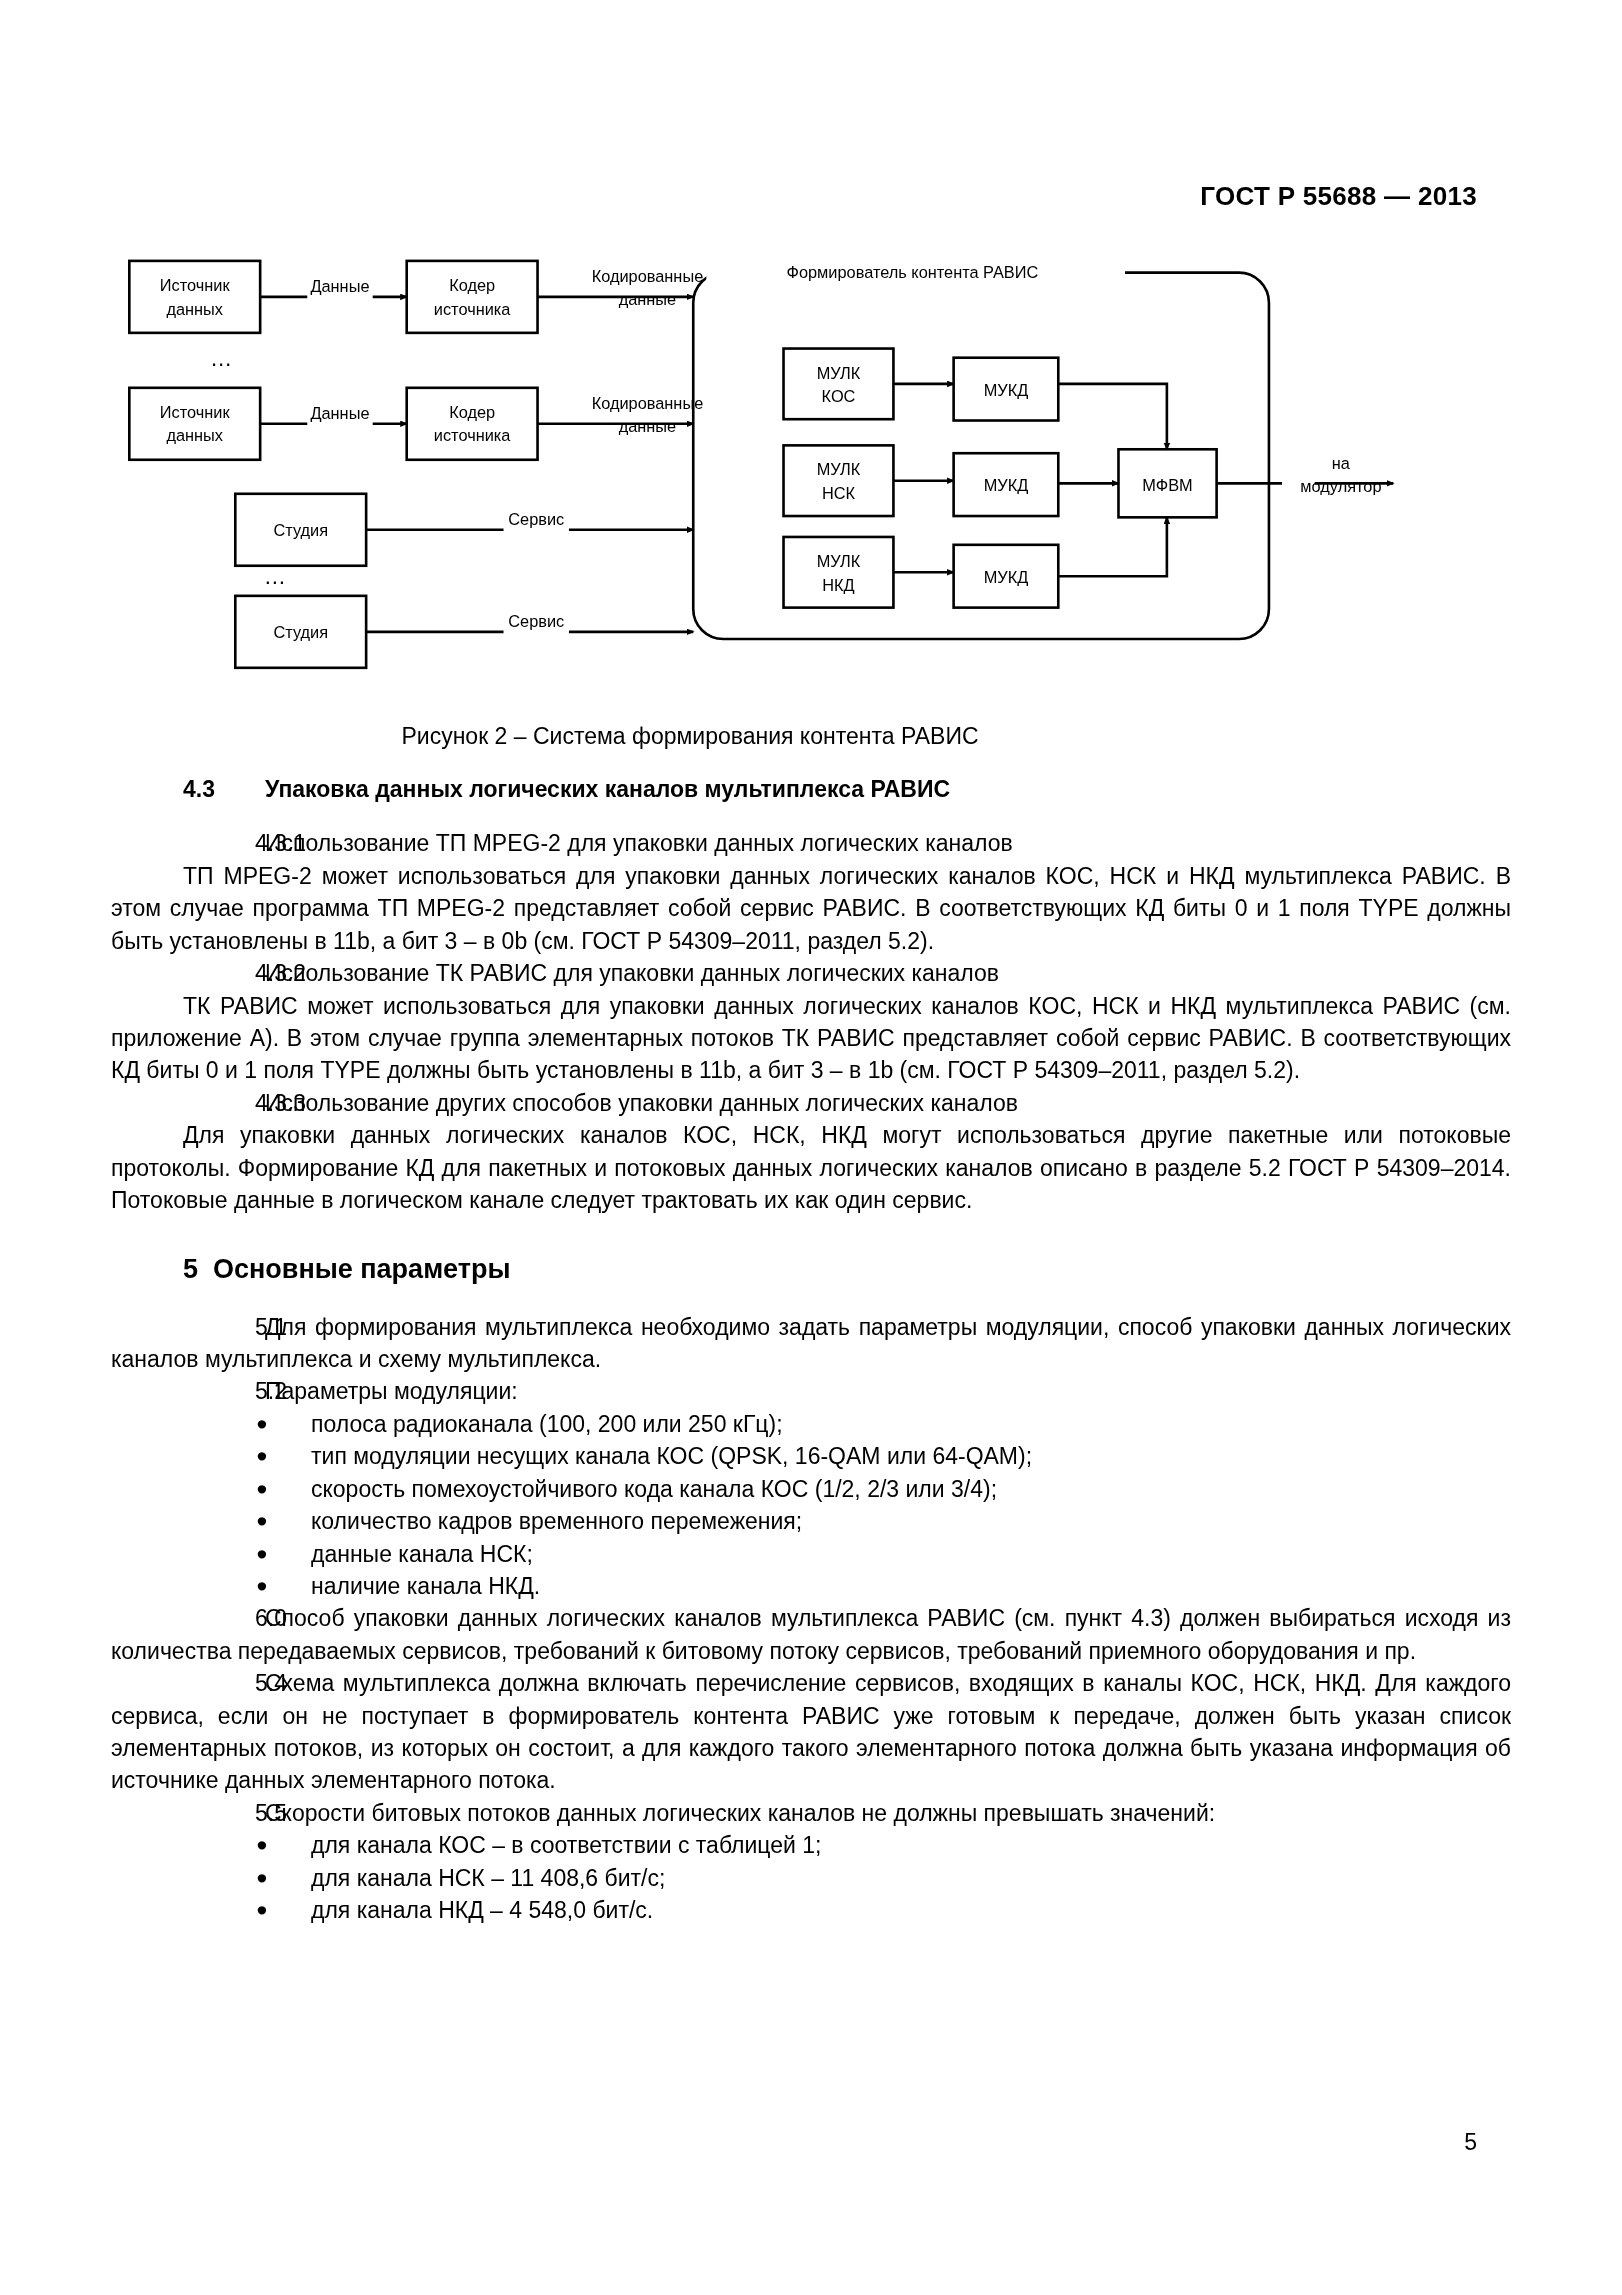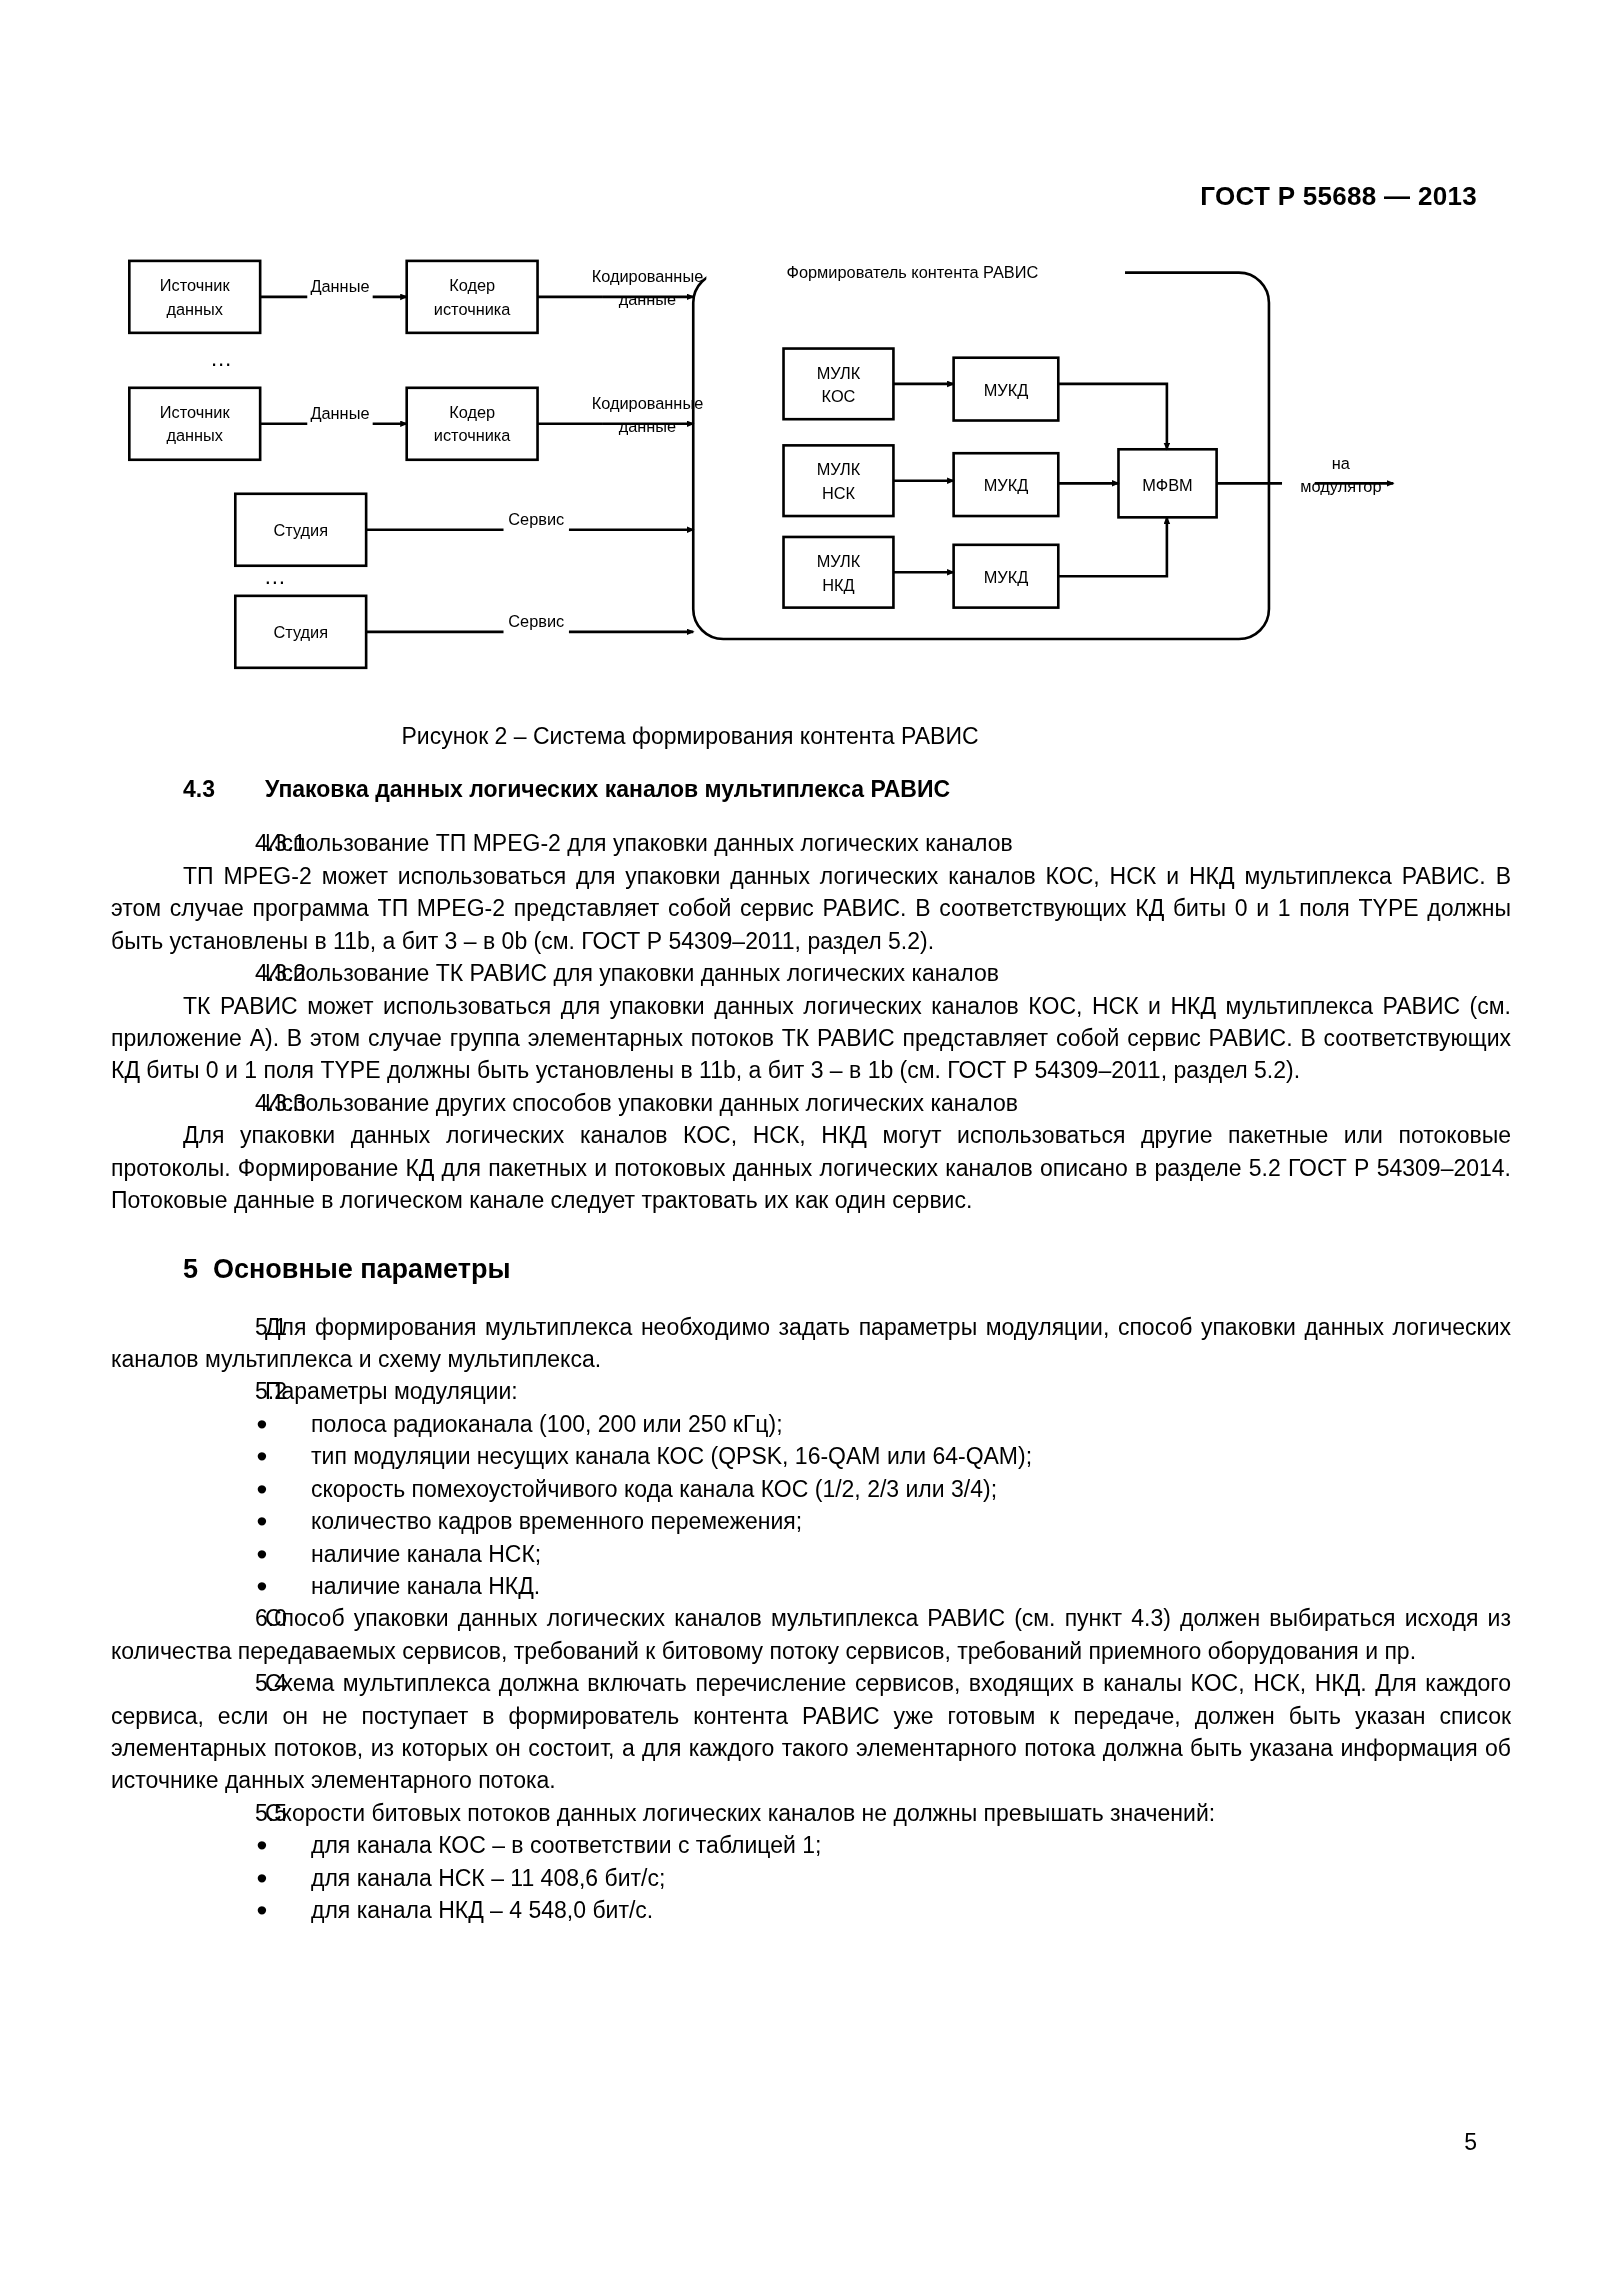--- a/index.html
+++ b/index.html
@@ -272,7 +272,7 @@
       <li><span class="dot">●</span><span>тип модуляции несущих канала КОС (QPSK, 16-QAM или 64-QAM);</span></li>
       <li><span class="dot">●</span><span>скорость помехоустойчивого кода канала КОС (1/2, 2/3 или 3/4);</span></li>
       <li><span class="dot">●</span><span>количество кадров временного перемежения;</span></li>
-      <li><span class="dot">●</span><span>наличие канала НСК;</span></li>
+      <li><span class="dot">●</span><span>данные канала НСК;</span></li>
       <li><span class="dot">●</span><span>наличие канала НКД.</span></li>
     </ul>
 

